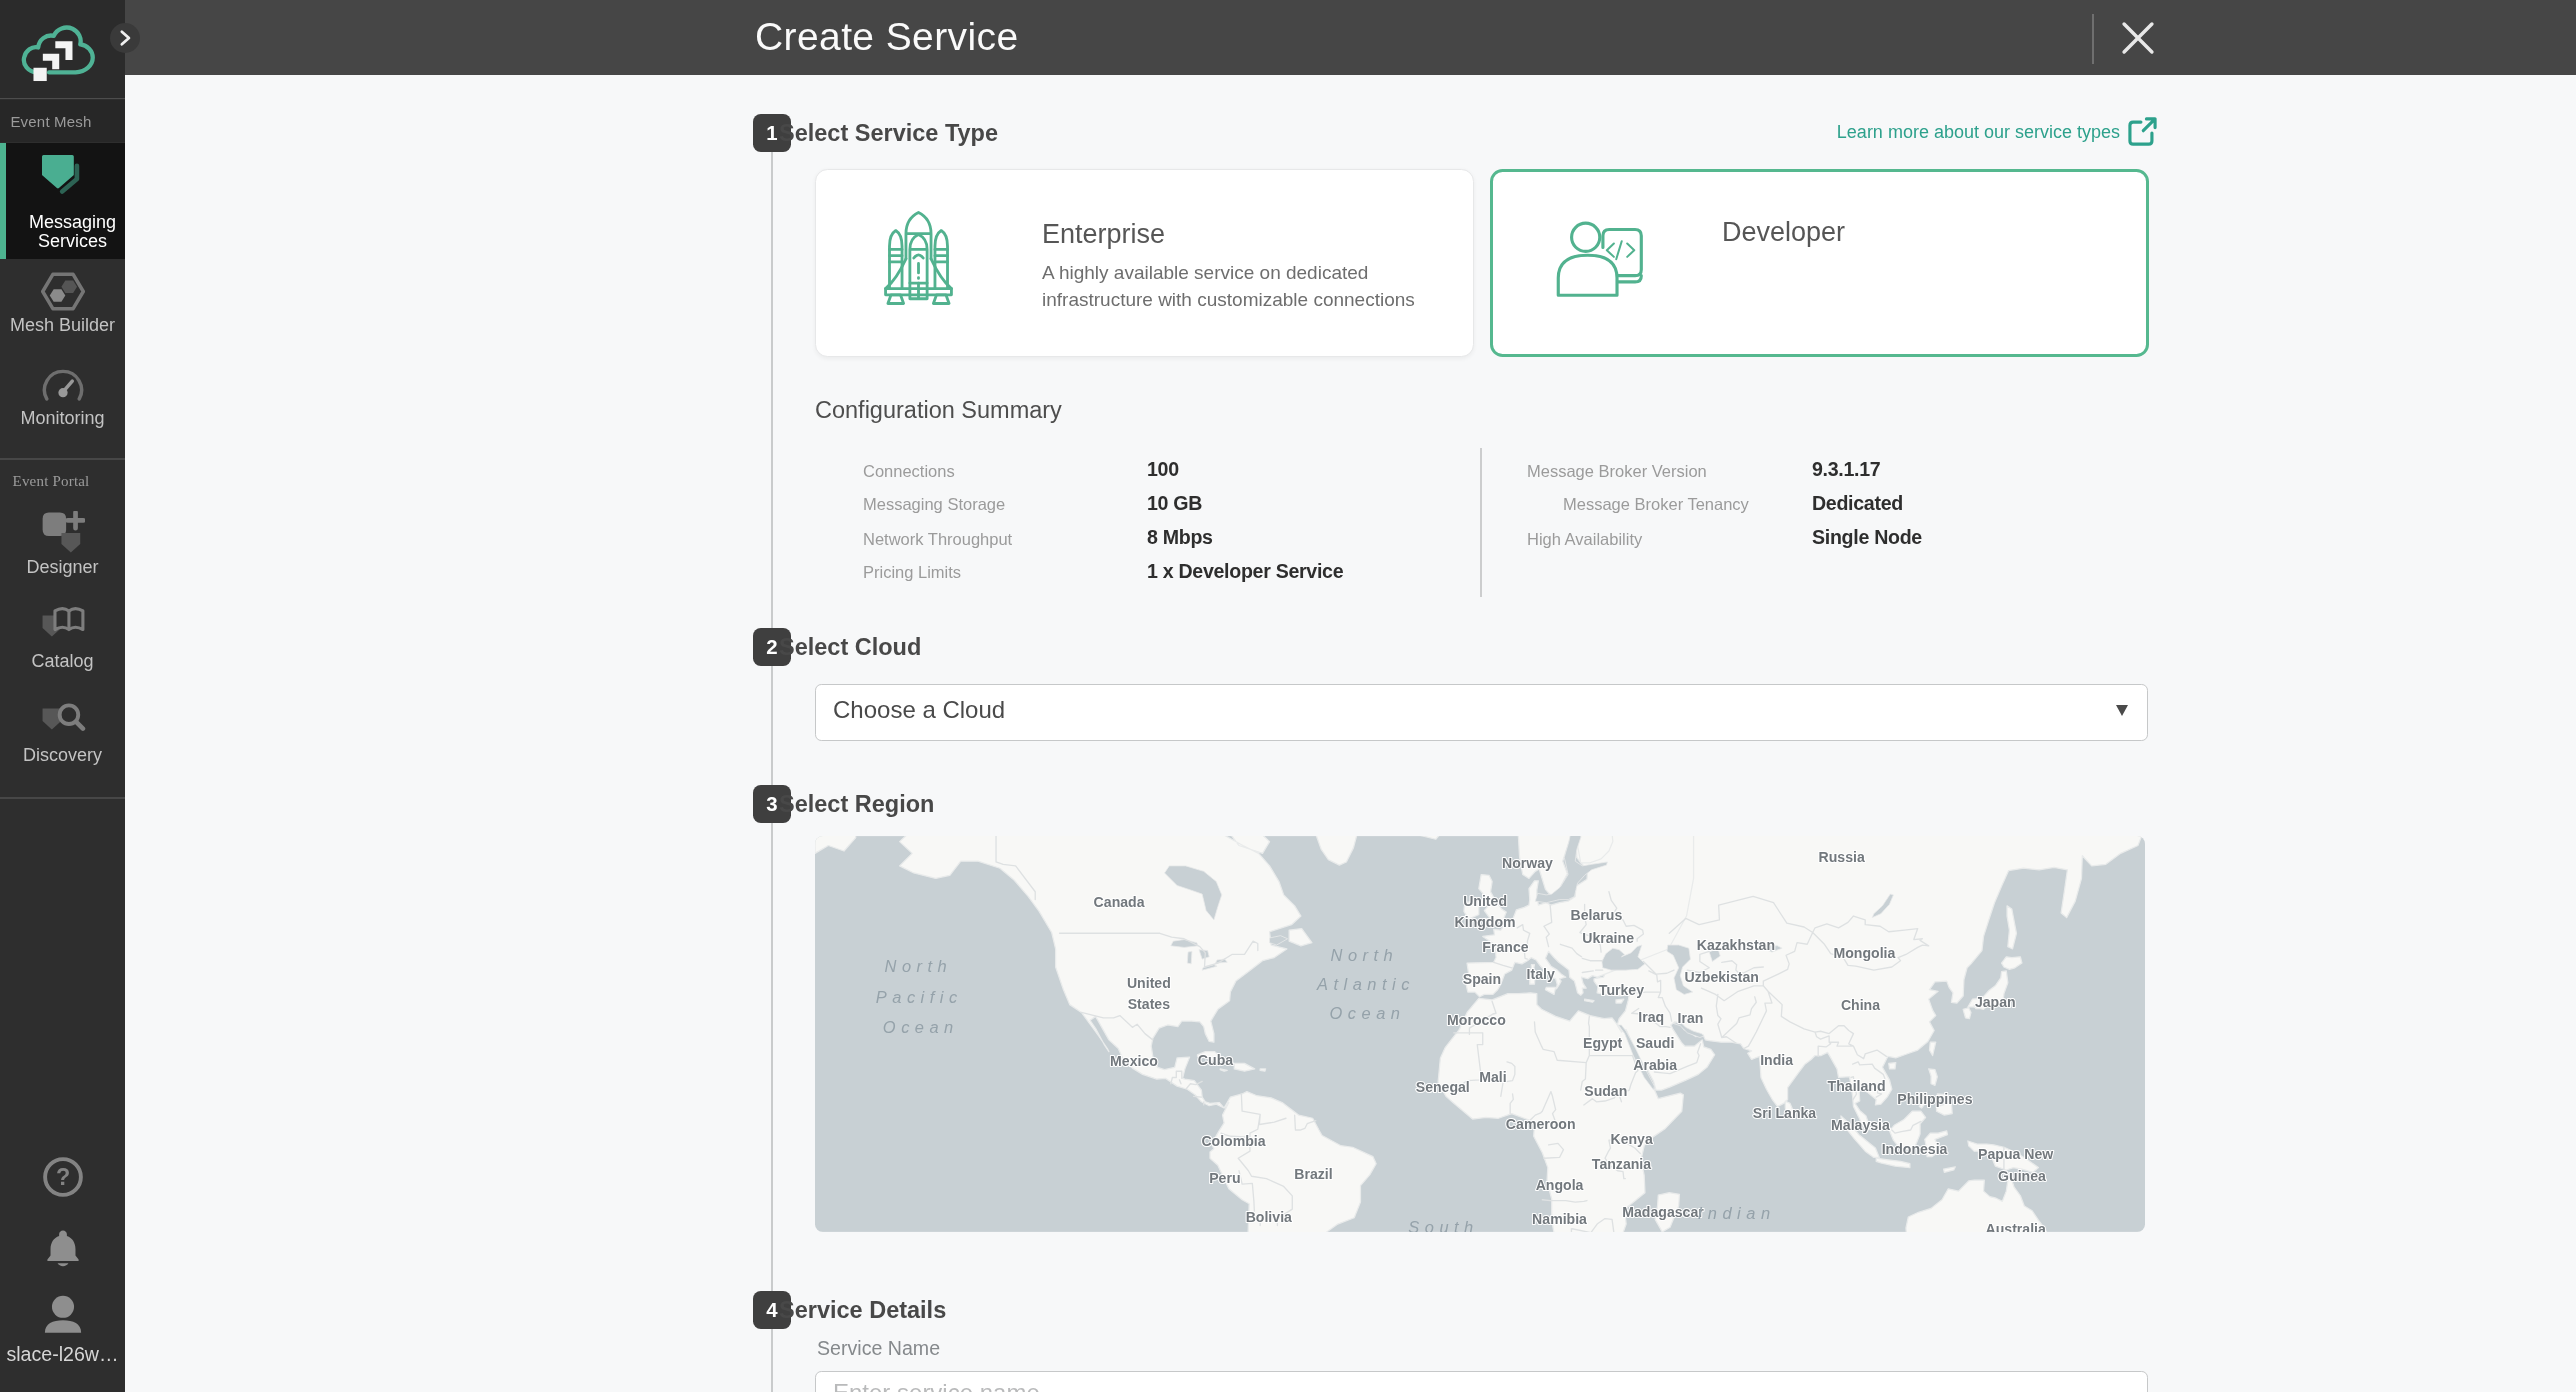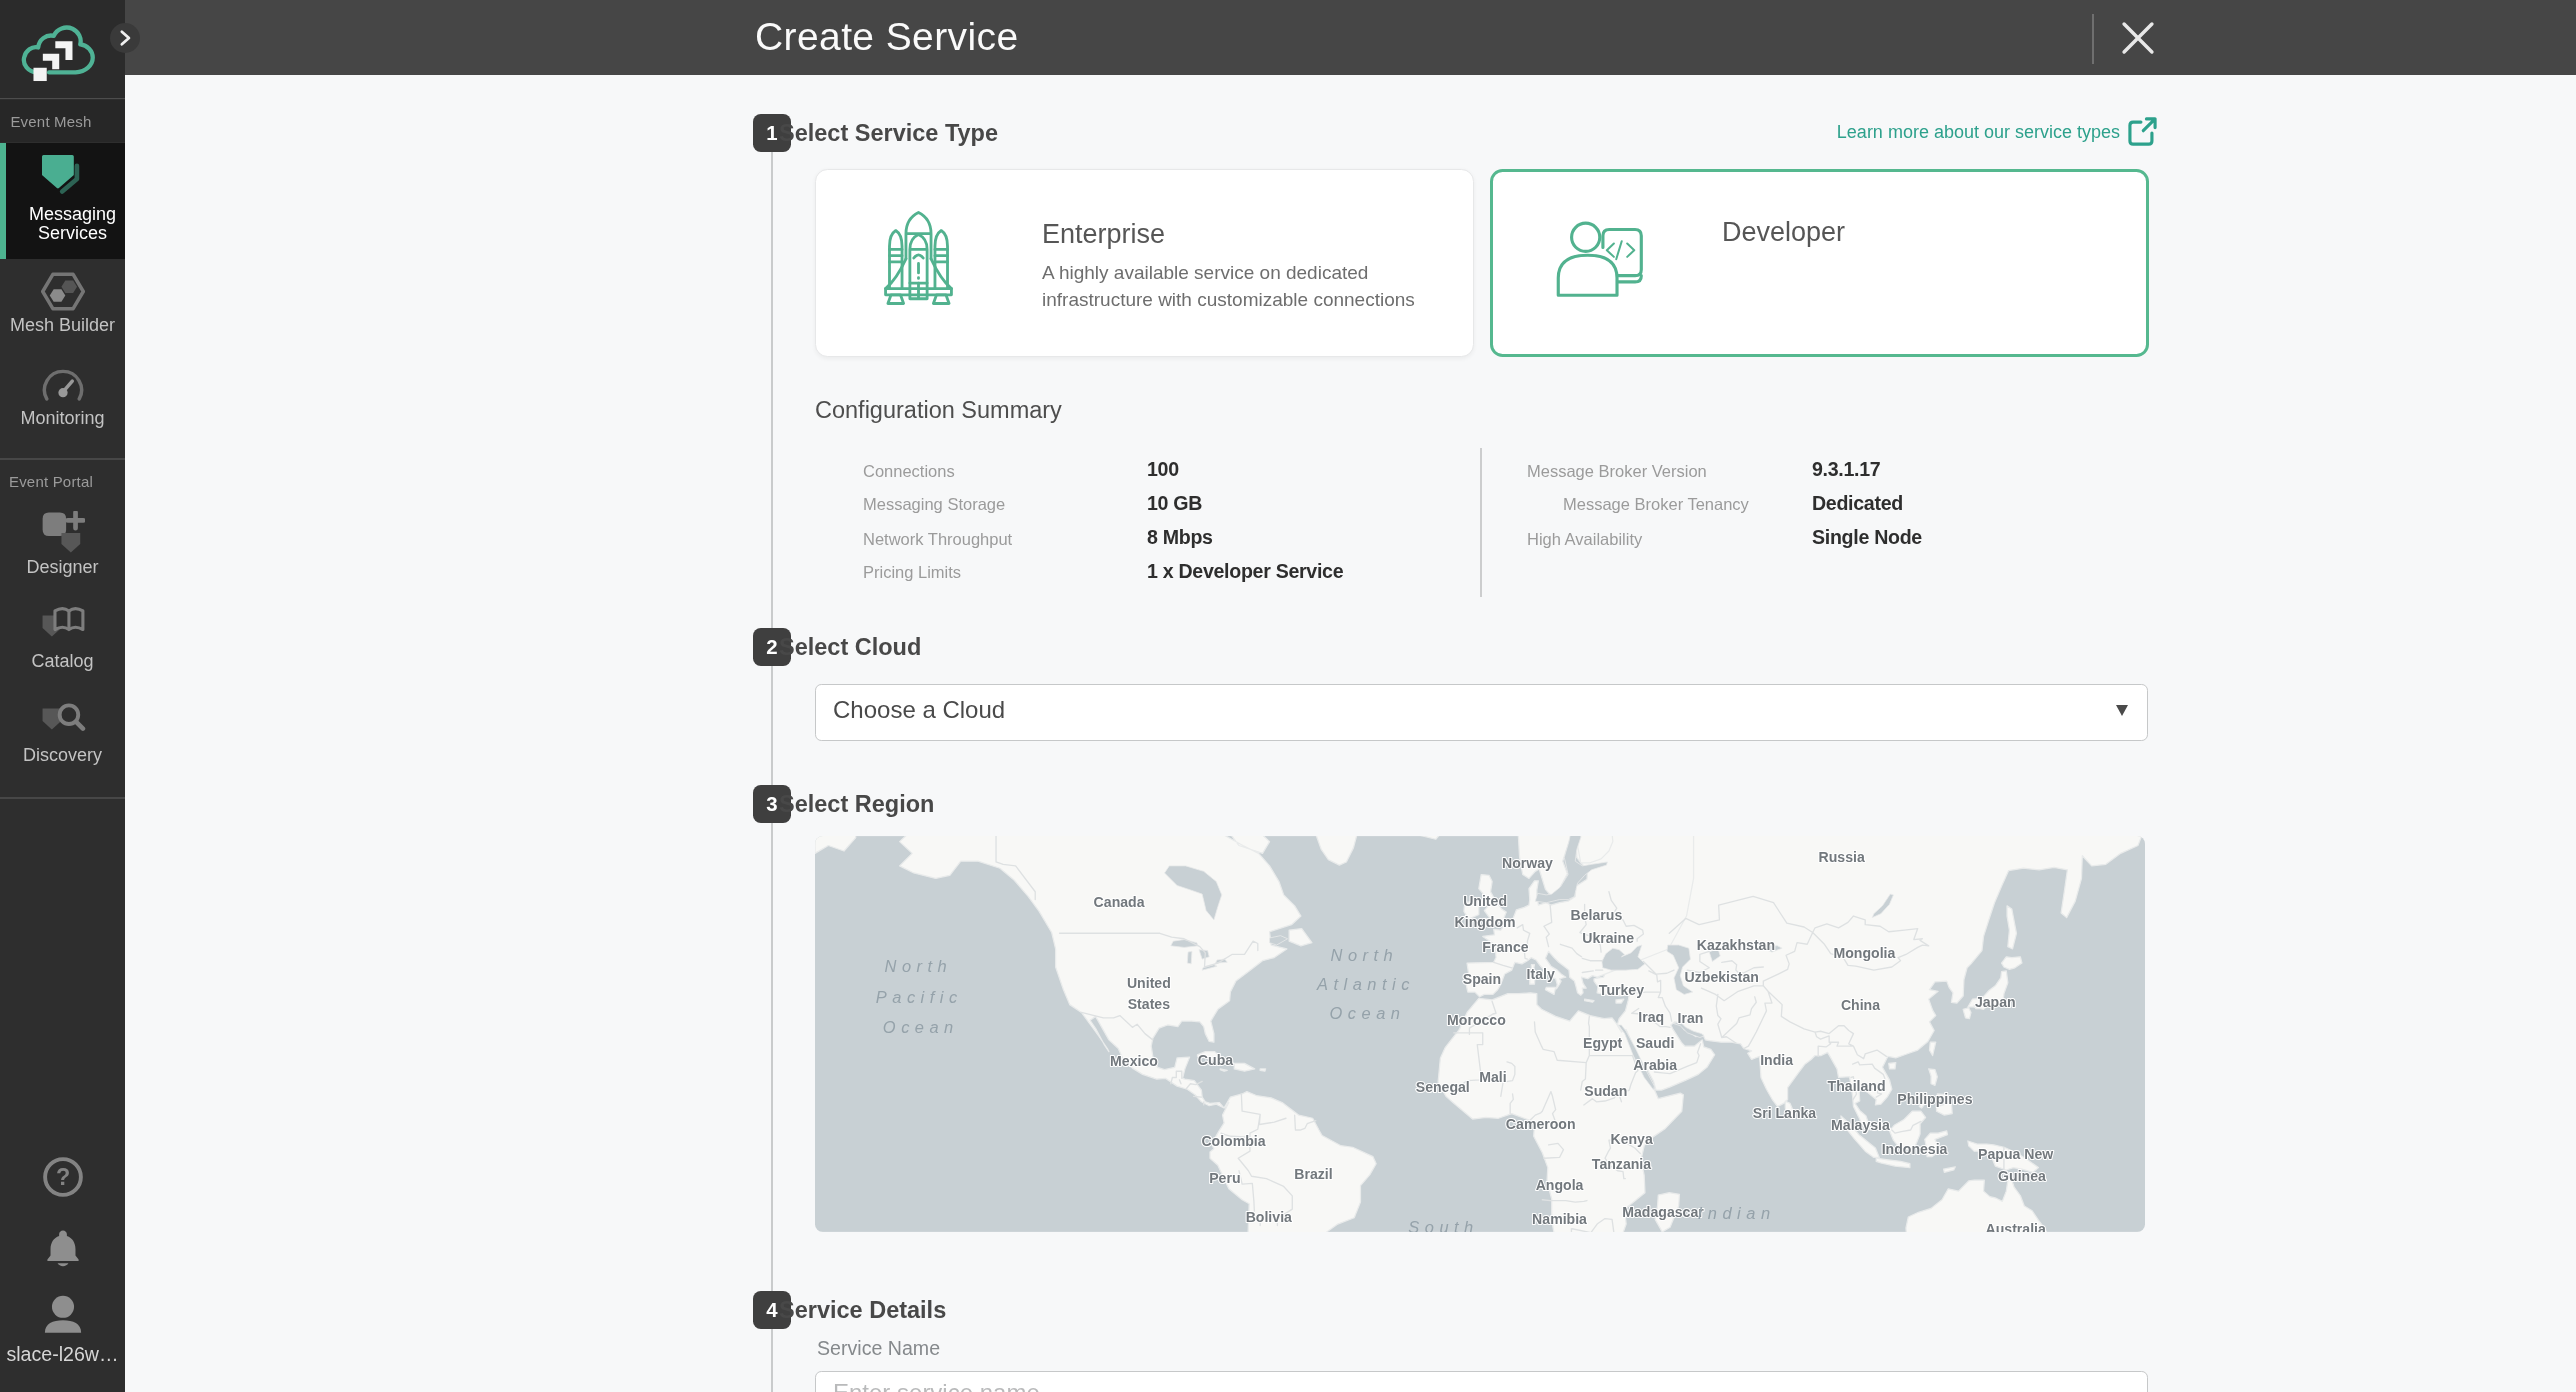--- a/index.html
+++ b/index.html
@@ -21,7 +21,7 @@
 #active-item { position:absolute; left:0; top:143px; width:125px; height:116px; background:#131313; }
 #active-bar { position:absolute; left:0; top:143px; width:5.5px; height:116px; background:#4db390; }
 .nav-text { position:absolute; width:125px; text-align:center; font-size:18px; color:#c3c3c3; line-height:1; }
-.nav-text-active { position:absolute; width:145px; text-align:center; font-size:18px; color:#ffffff; line-height:19px; }
+.nav-text-active { position:absolute; width:145px; text-align:center; font-size:18px; color:#ffffff; line-height:19px;margin-top:8px; }
 .sdiv { position:absolute; left:0; width:125px; height:1.6px; background:#474747; }
 
 

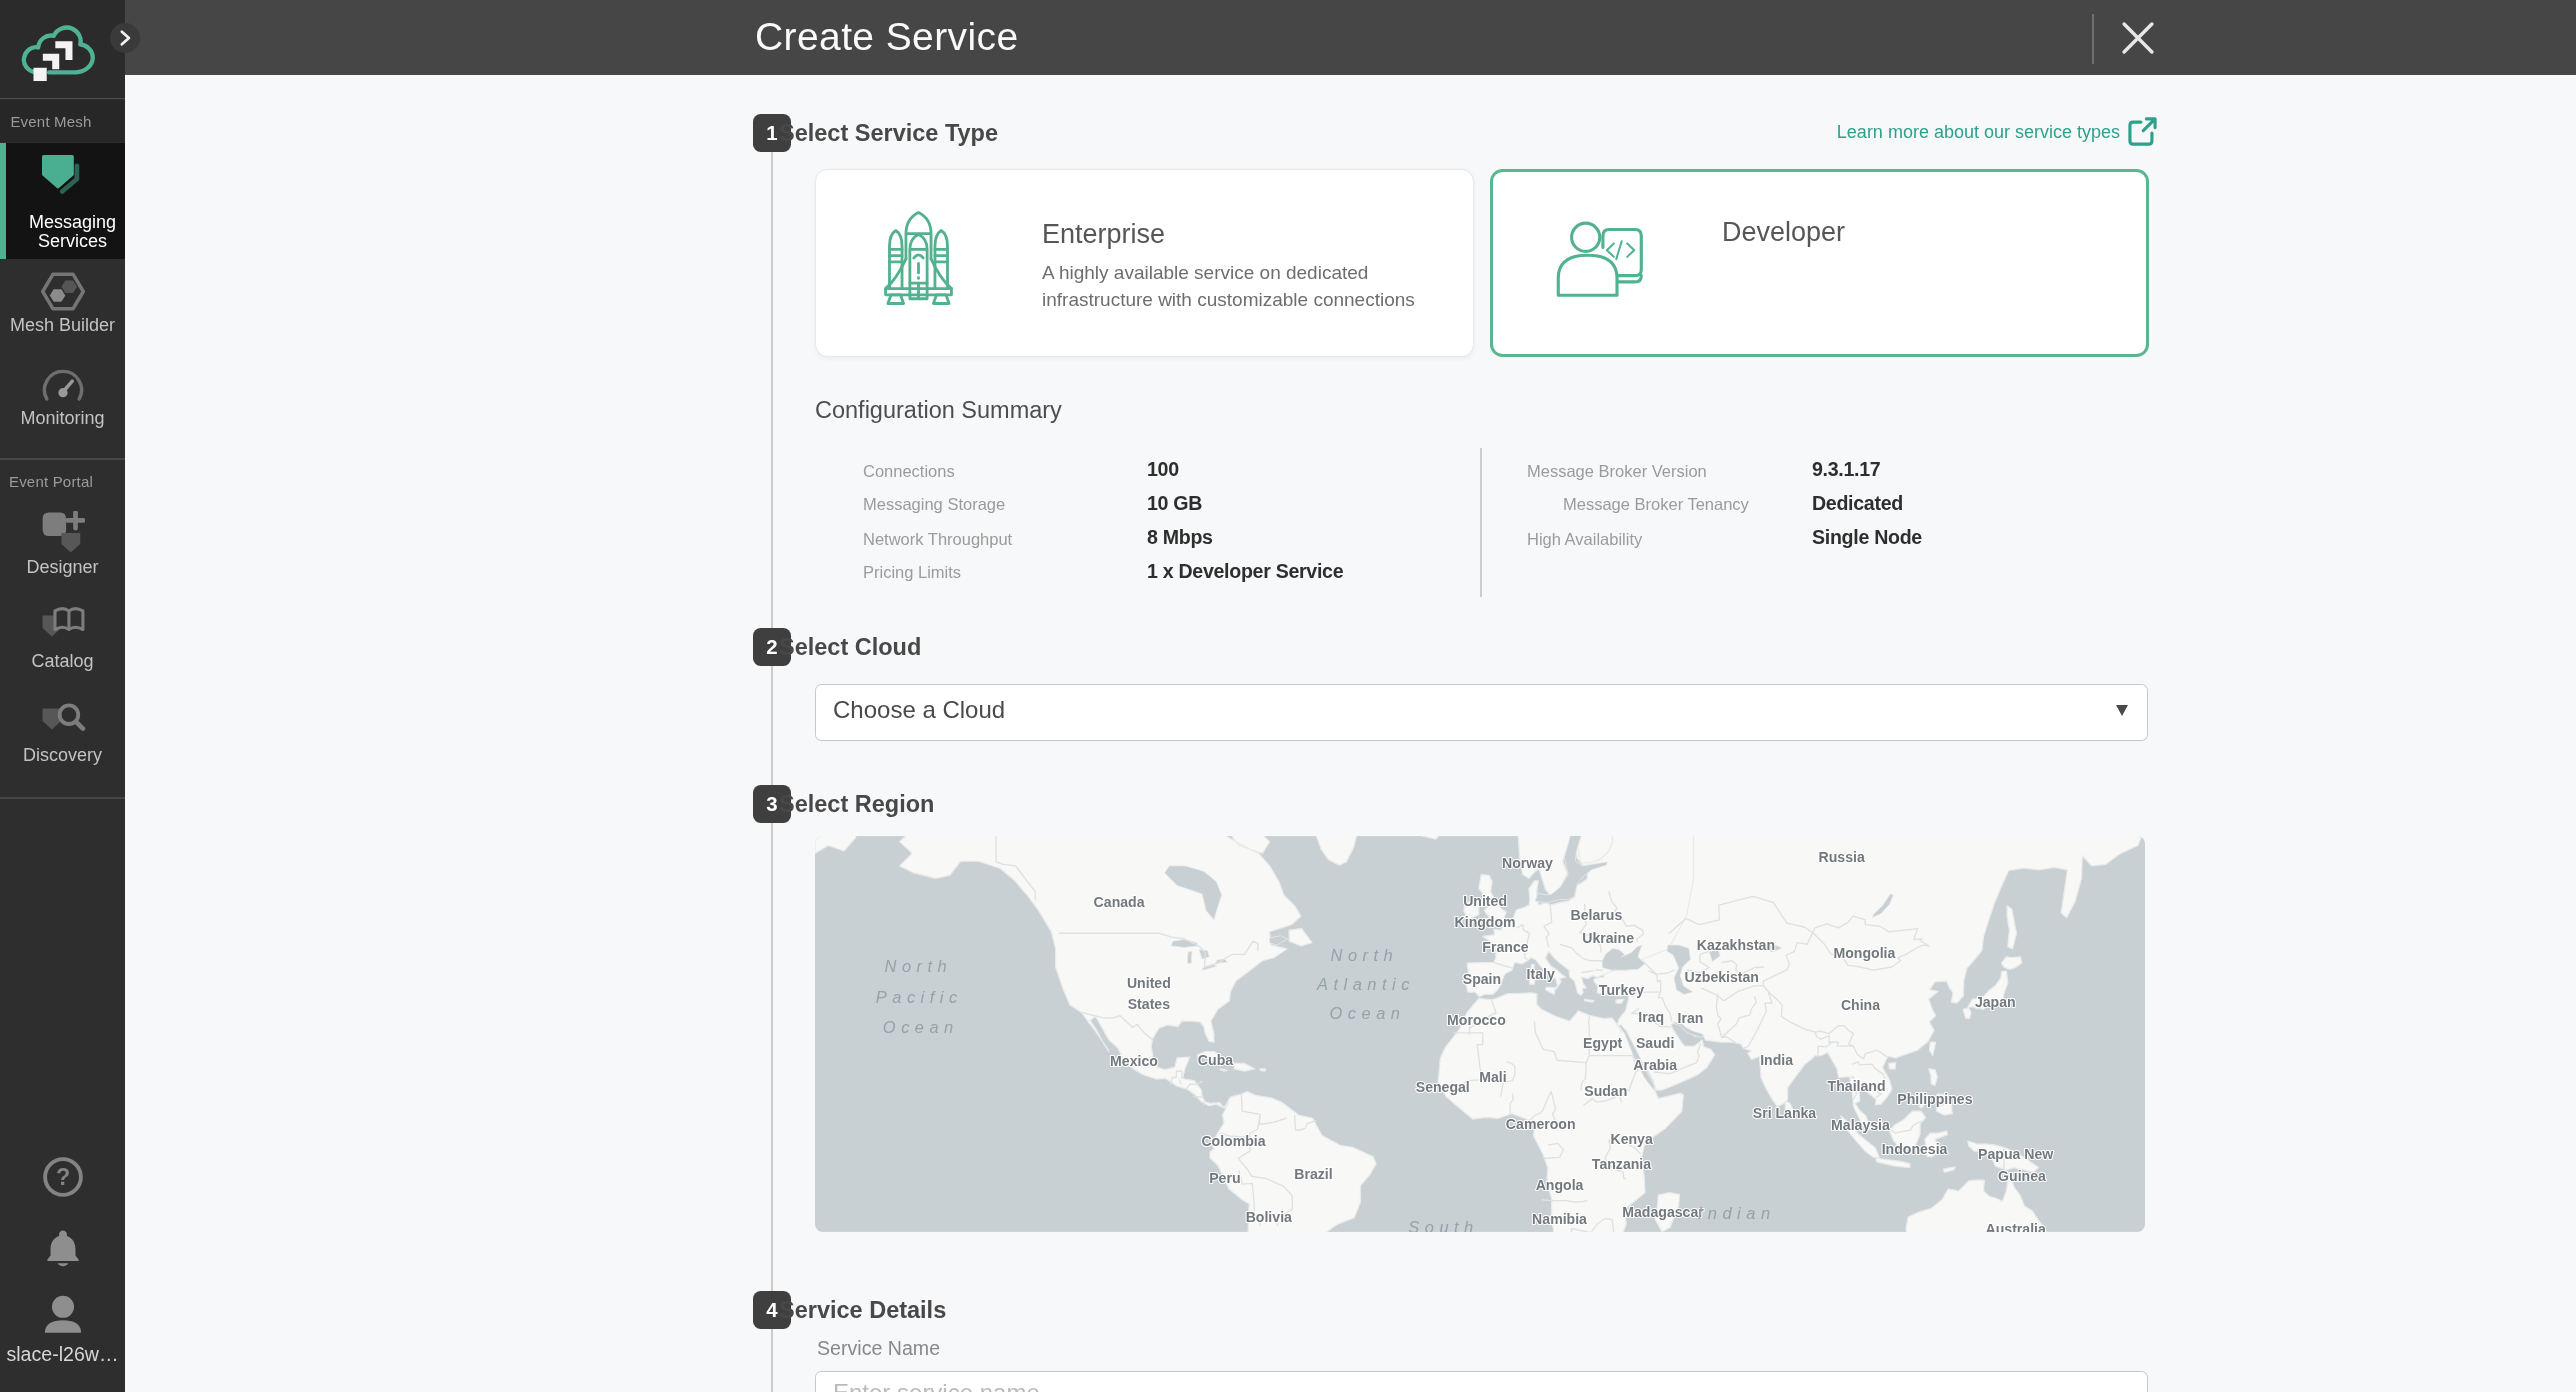--- a/index.html
+++ b/index.html
@@ -111,7 +111,7 @@
   <div class="nav-text" style="top:409px;">Monitoring</div>
 
   <div class="sdiv" style="top:458px;"></div>
-  <div class="side-label" style="top:473px;">Event Portal</div>
+  <div class="side-label" style="top:473px;font-family:Liberation Serif, serif;">Event Portal</div>
 
   <svg class="abs" style="left:41px; top:511px;" width="44" height="47" viewBox="0 0 56 60">
     <path d="M2 10 Q2 2 10 2 L24 2 Q32 2 32 10 L32 24 Q32 32 24 32 L10 32 Q2 32 2 24 Z" fill="#7d7d7d"></path>

